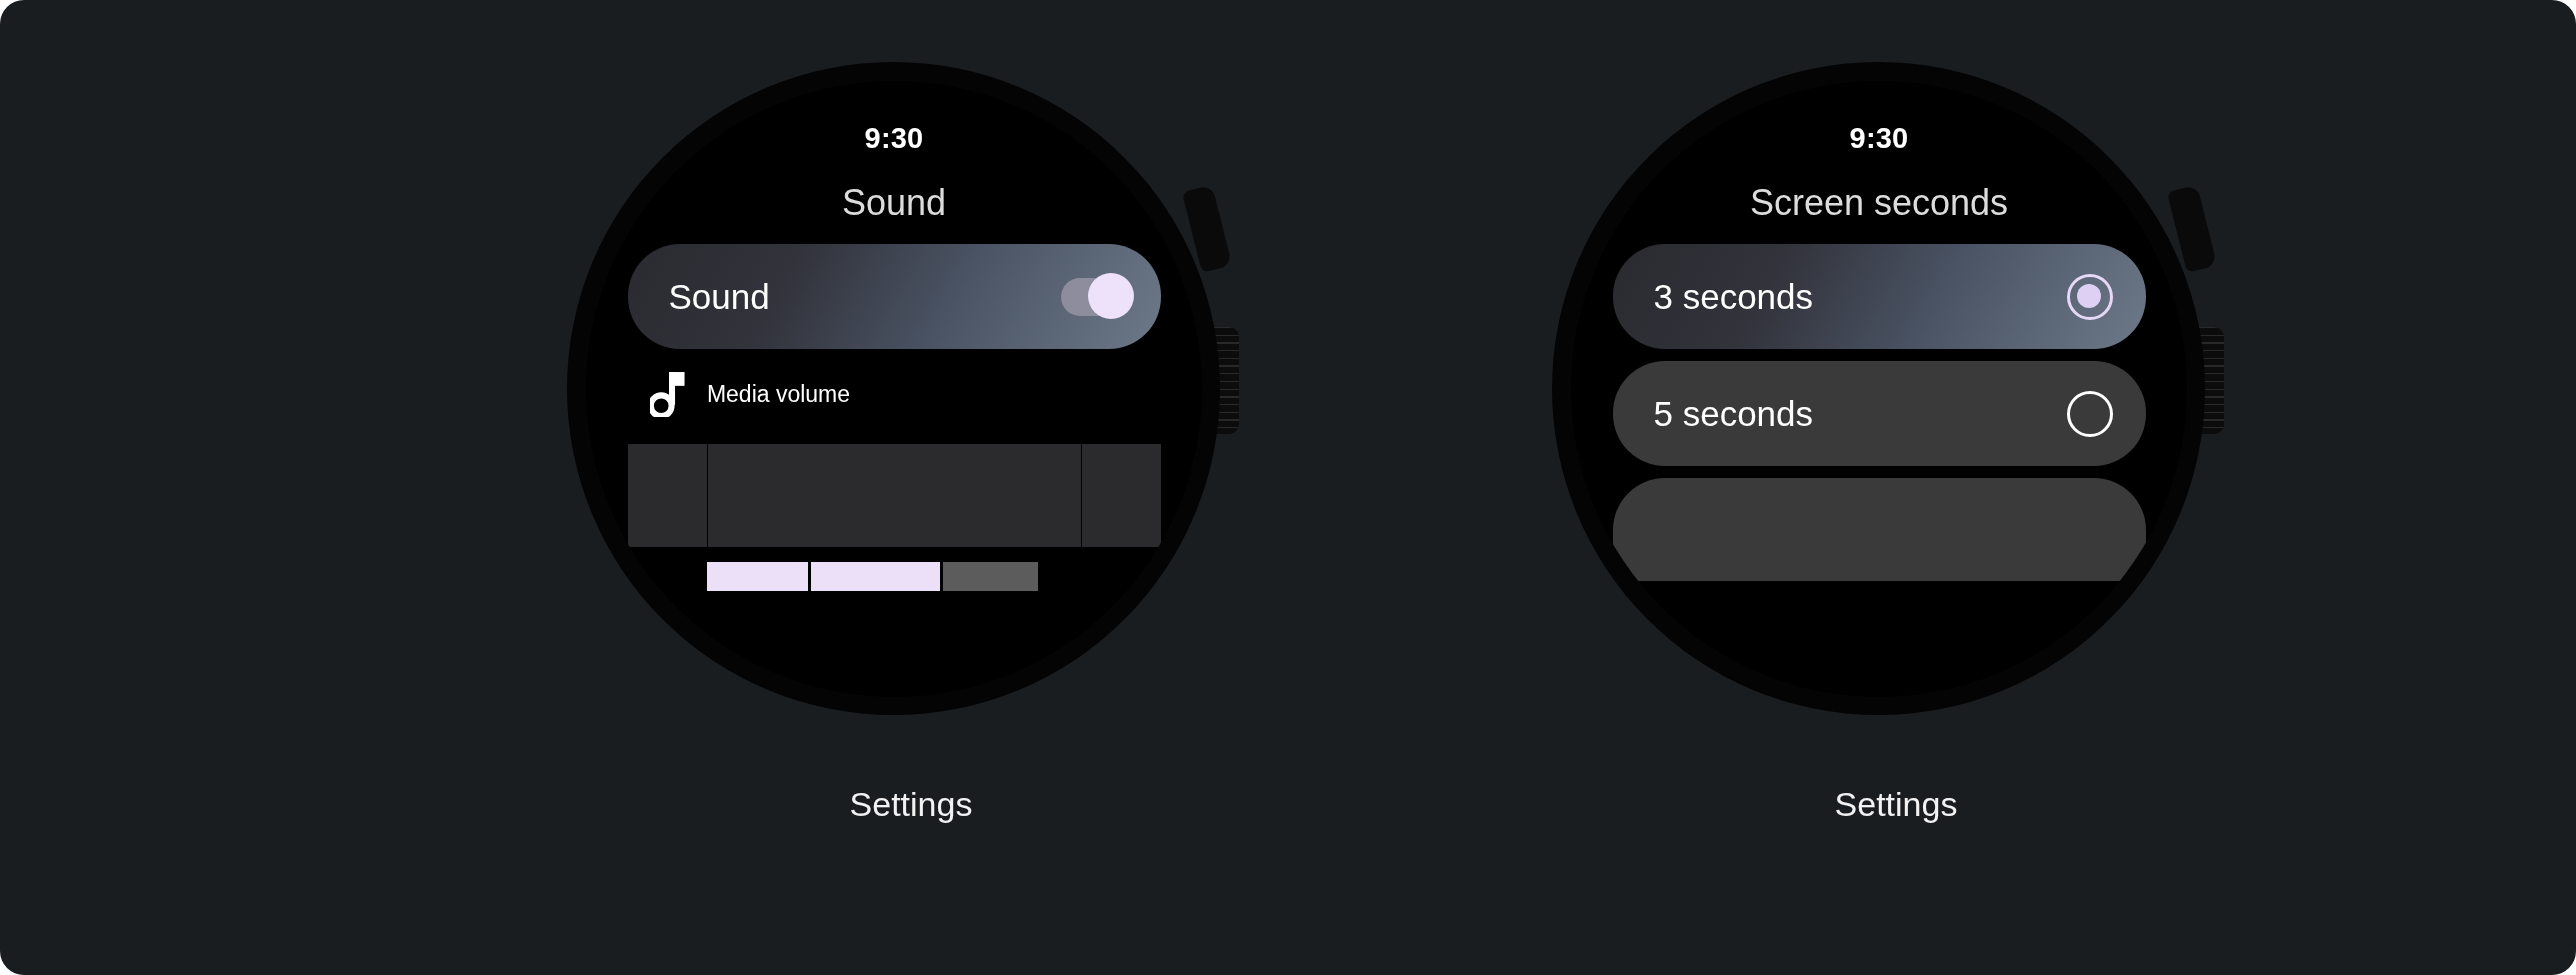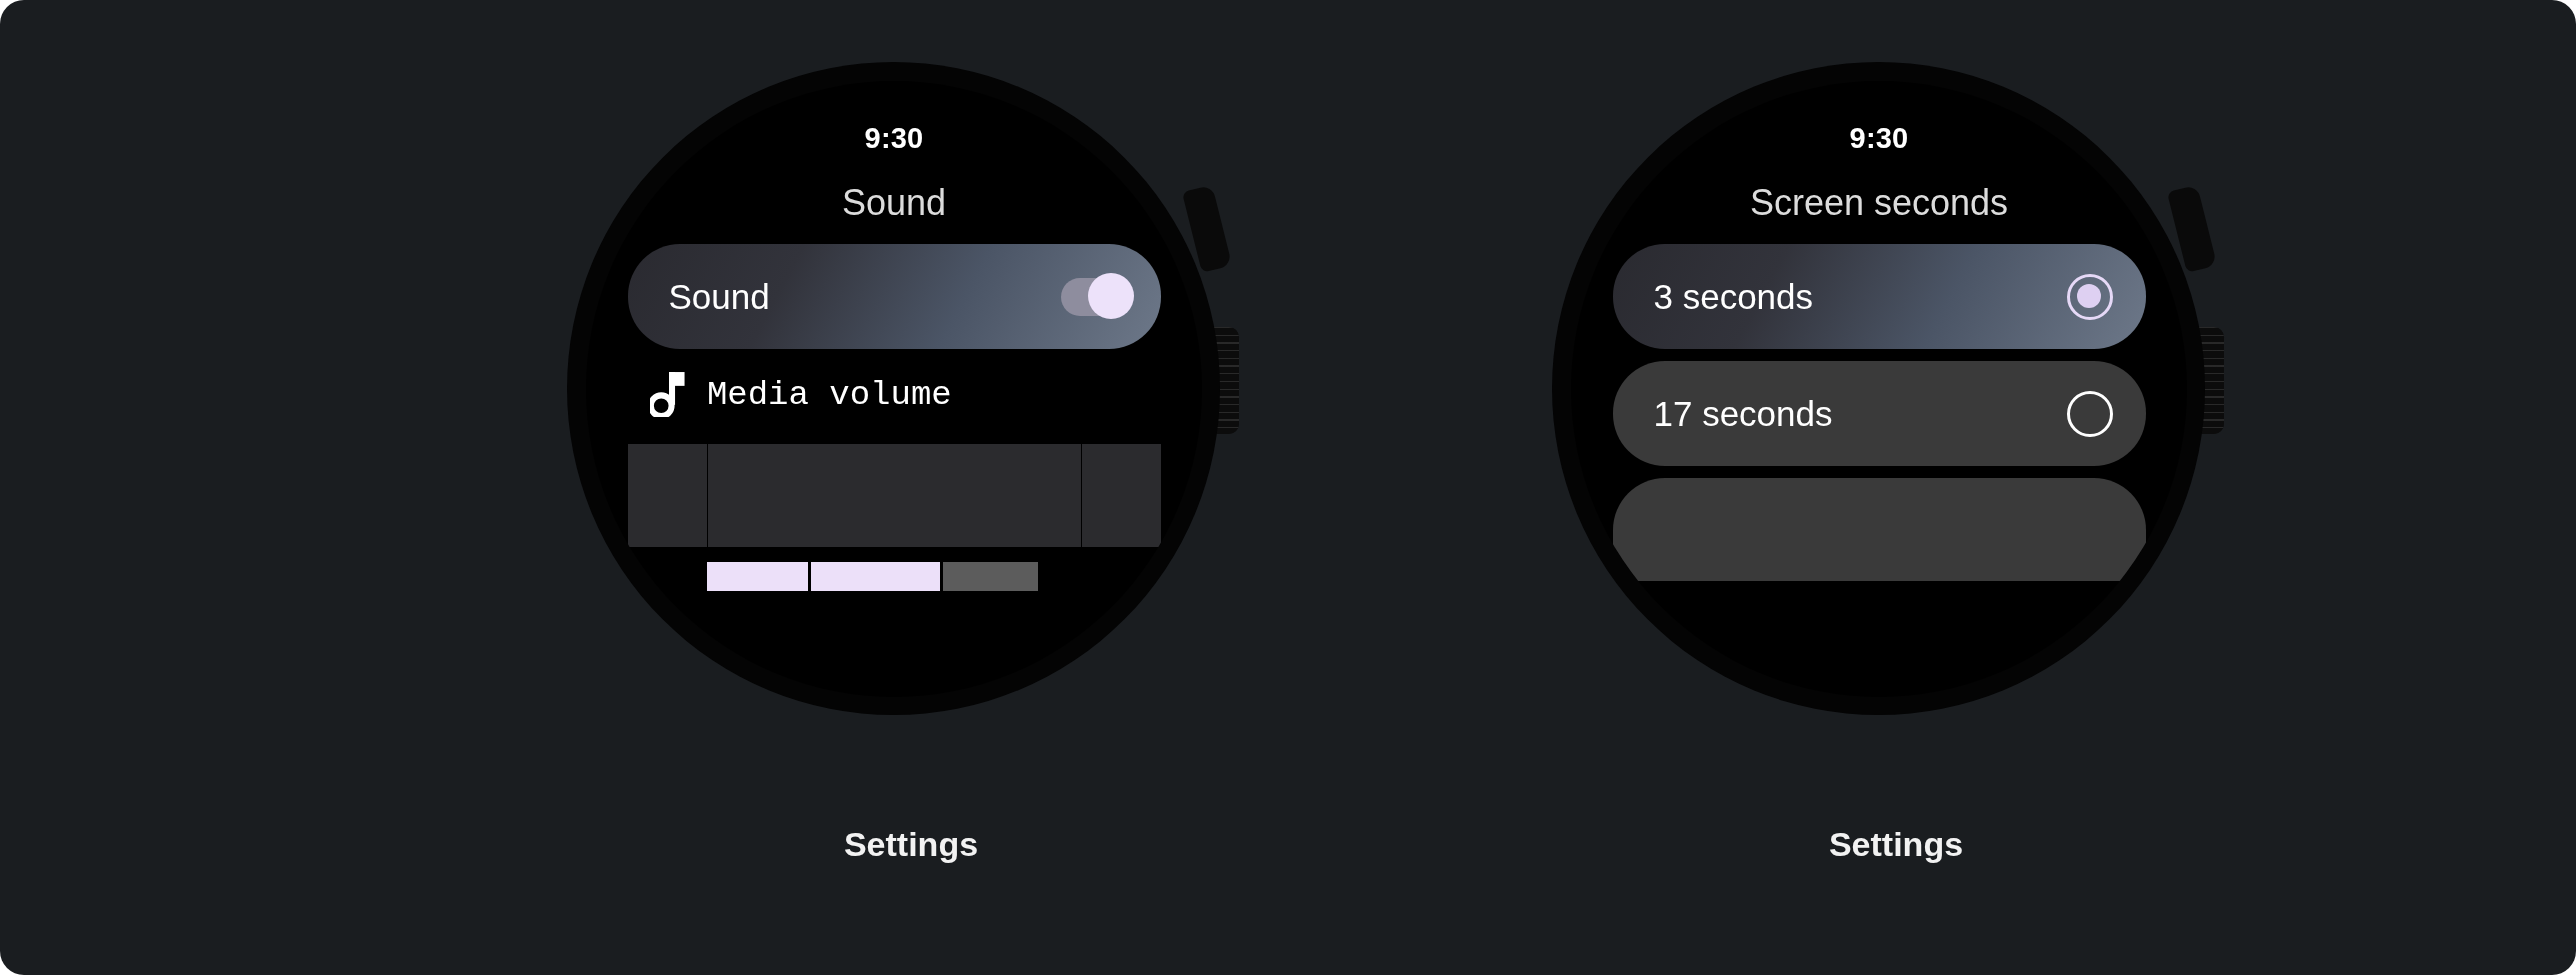--- a/index.html
+++ b/index.html
@@ -230,10 +230,9 @@
   }
   .icon-row-label {
     color: #ffffff;
-    font-size: 34px;
+    font-size: 23px;
     font-weight: 400;
     white-space: nowrap;
-    font-family: Liberation Mono, monospace;
   }
 
   

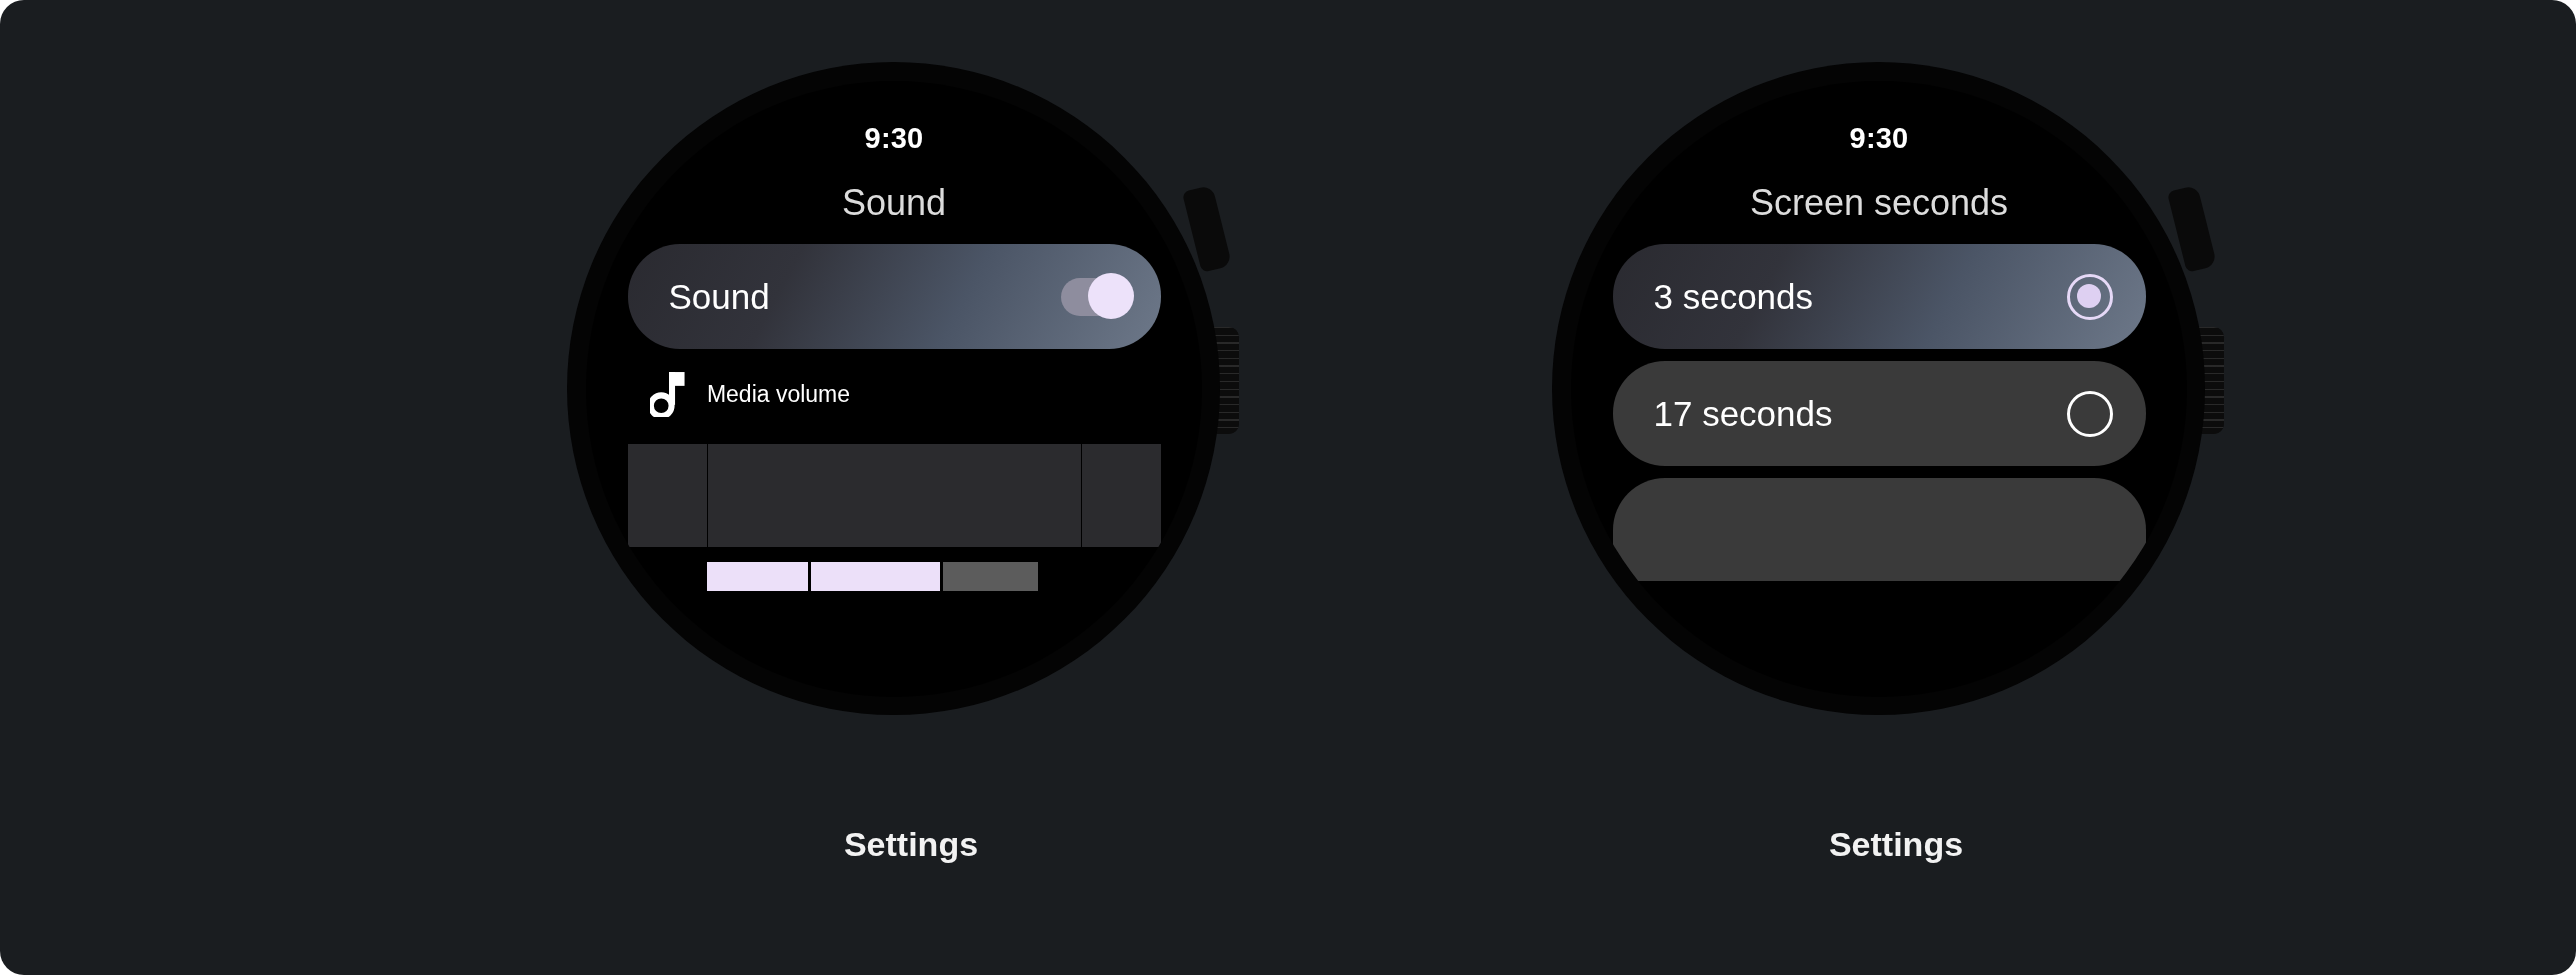--- a/index.html
+++ b/index.html
@@ -371,7 +371,7 @@
           </div>
 
           <div class="card card-wide card-plain">
-            <span class="card-label">17 seconds</span>
+            <span class="card-label">5 seconds</span>
             <span class="radio radio-off"></span>
           </div>
 

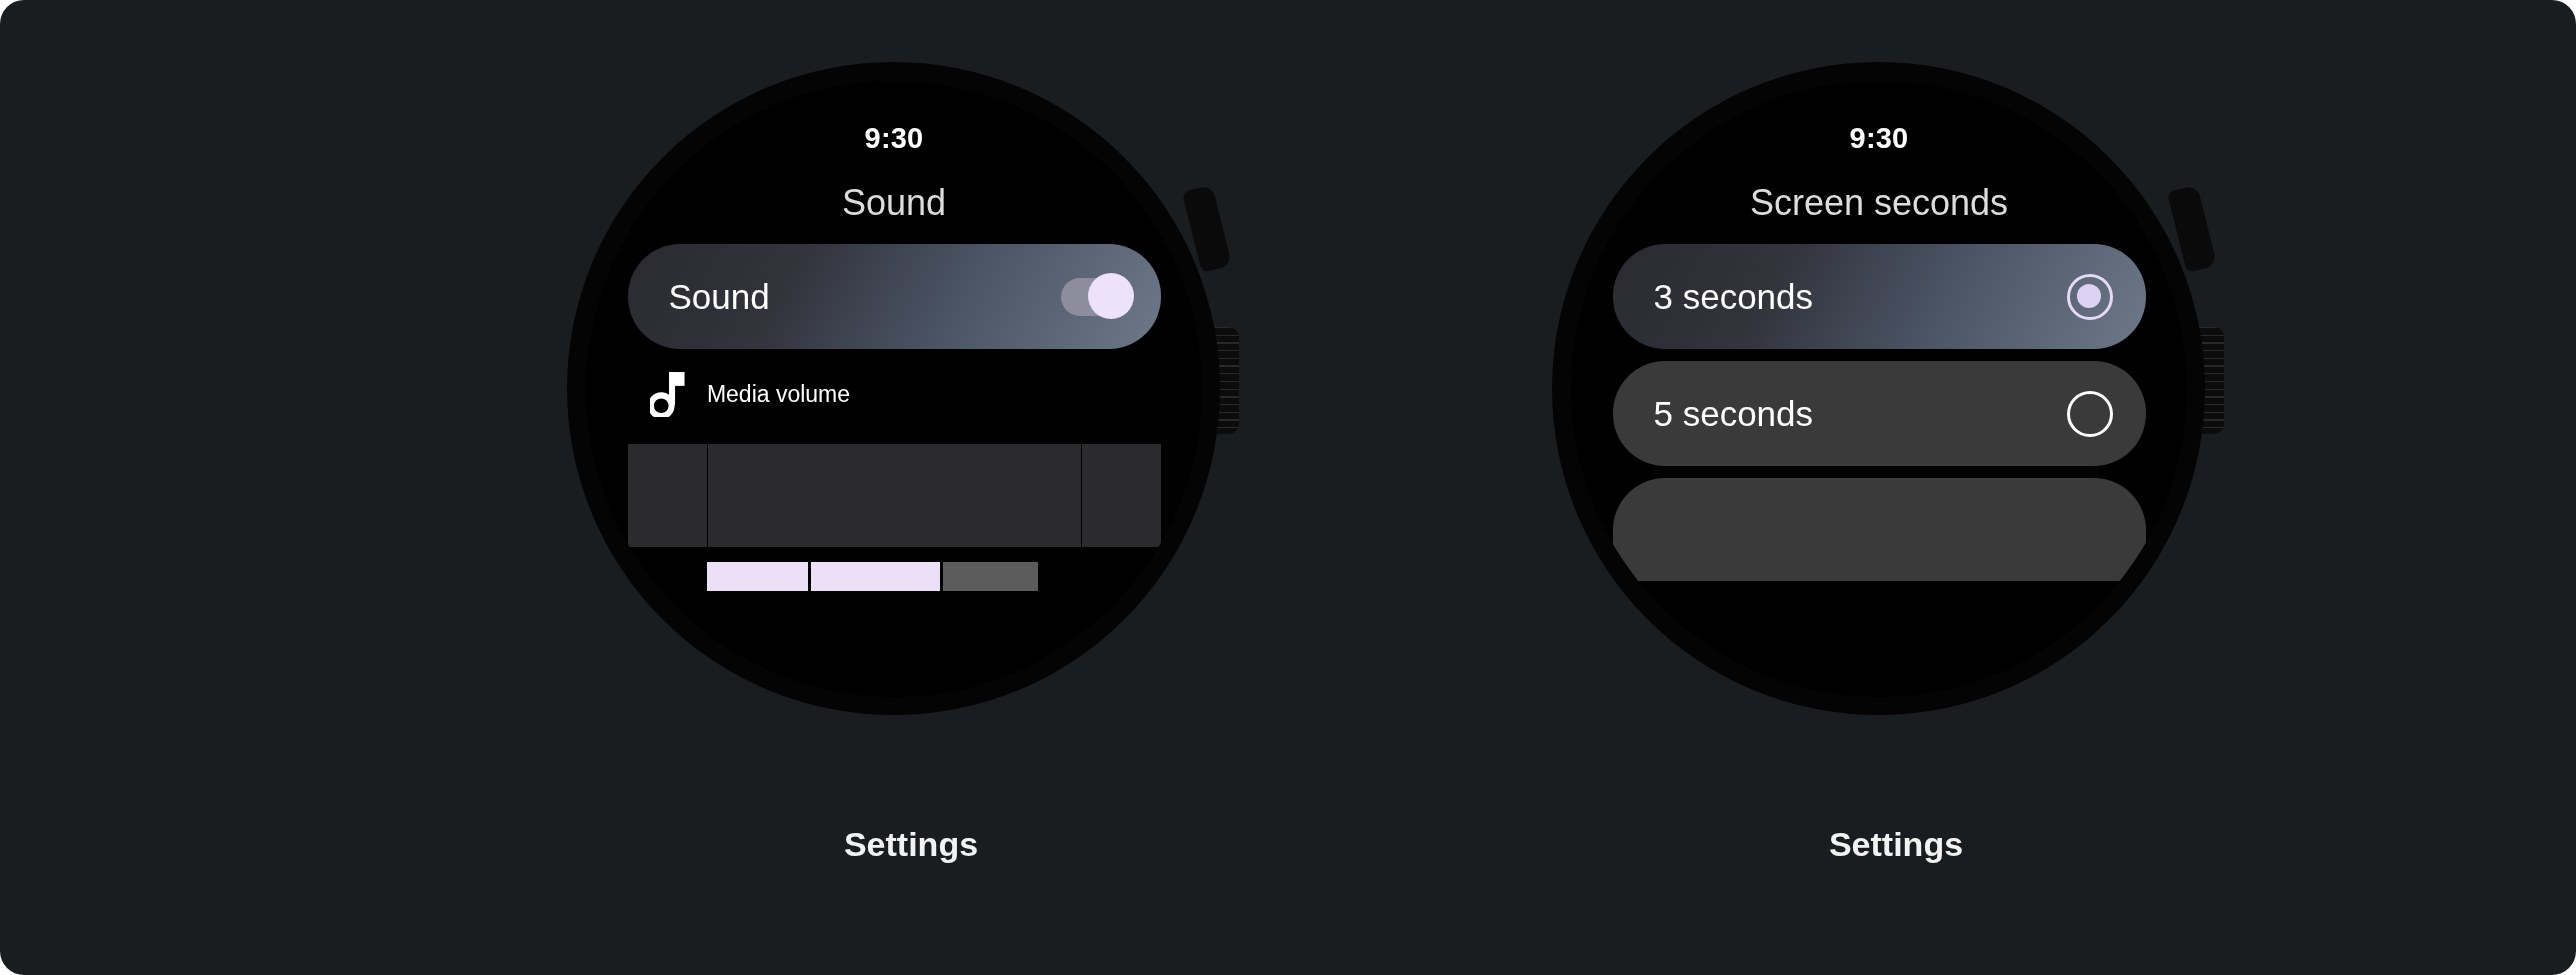--- a/index.html
+++ b/index.html
@@ -279,13 +279,13 @@
   
   .watch-caption {
     position: absolute;
-    top: 825px;
+    top: 785px;
     left: 0;
     width: 774px;
     text-align: center;
     color: #f2f2f2;
     font-size: 34px;
-    font-weight: 700;
+    font-weight: 400;
   }
 </style>
 </head>

